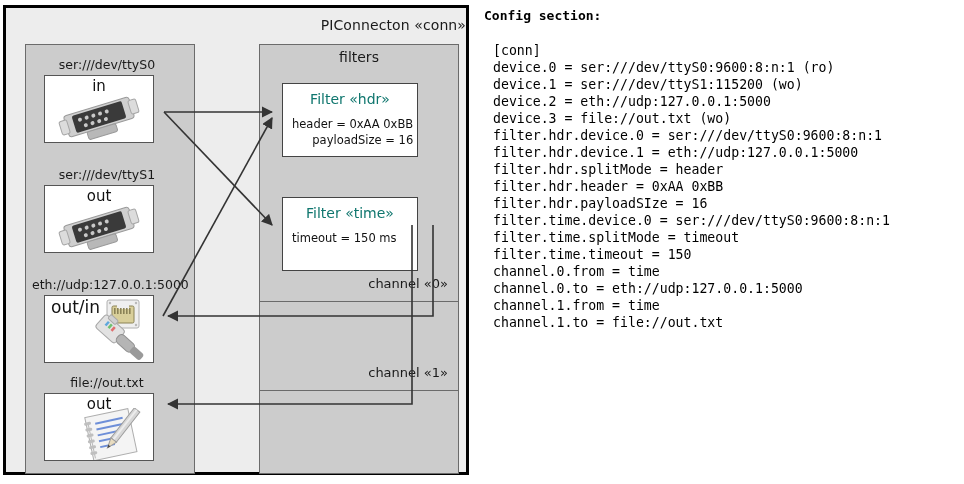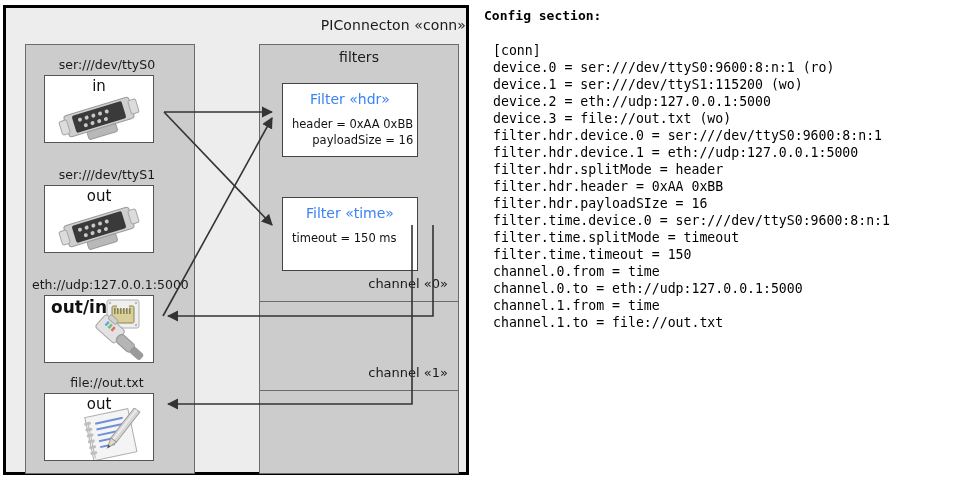--- a/index.html
+++ b/index.html
@@ -140,7 +140,7 @@
     width: 100%;
     text-align: center;
     font-size: 14px;
-    color: #3b82f6;
+    color: #0f766e;
   }
   .filter-props {
     position: absolute;

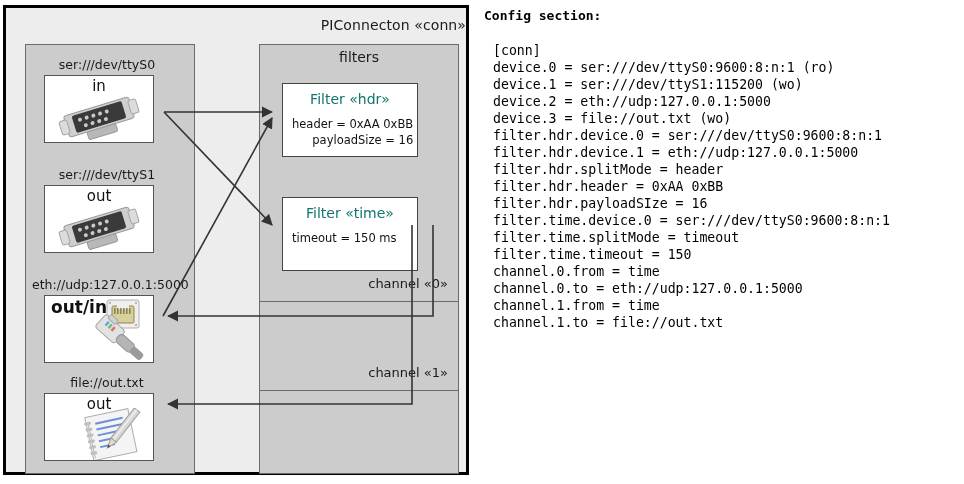--- a/index.html
+++ b/index.html
@@ -118,7 +118,6 @@
     left: 6px;
     width: auto;
     font-size: 17px;
-    font-weight: bold;
   }
   .device-icon {
     position: absolute;

